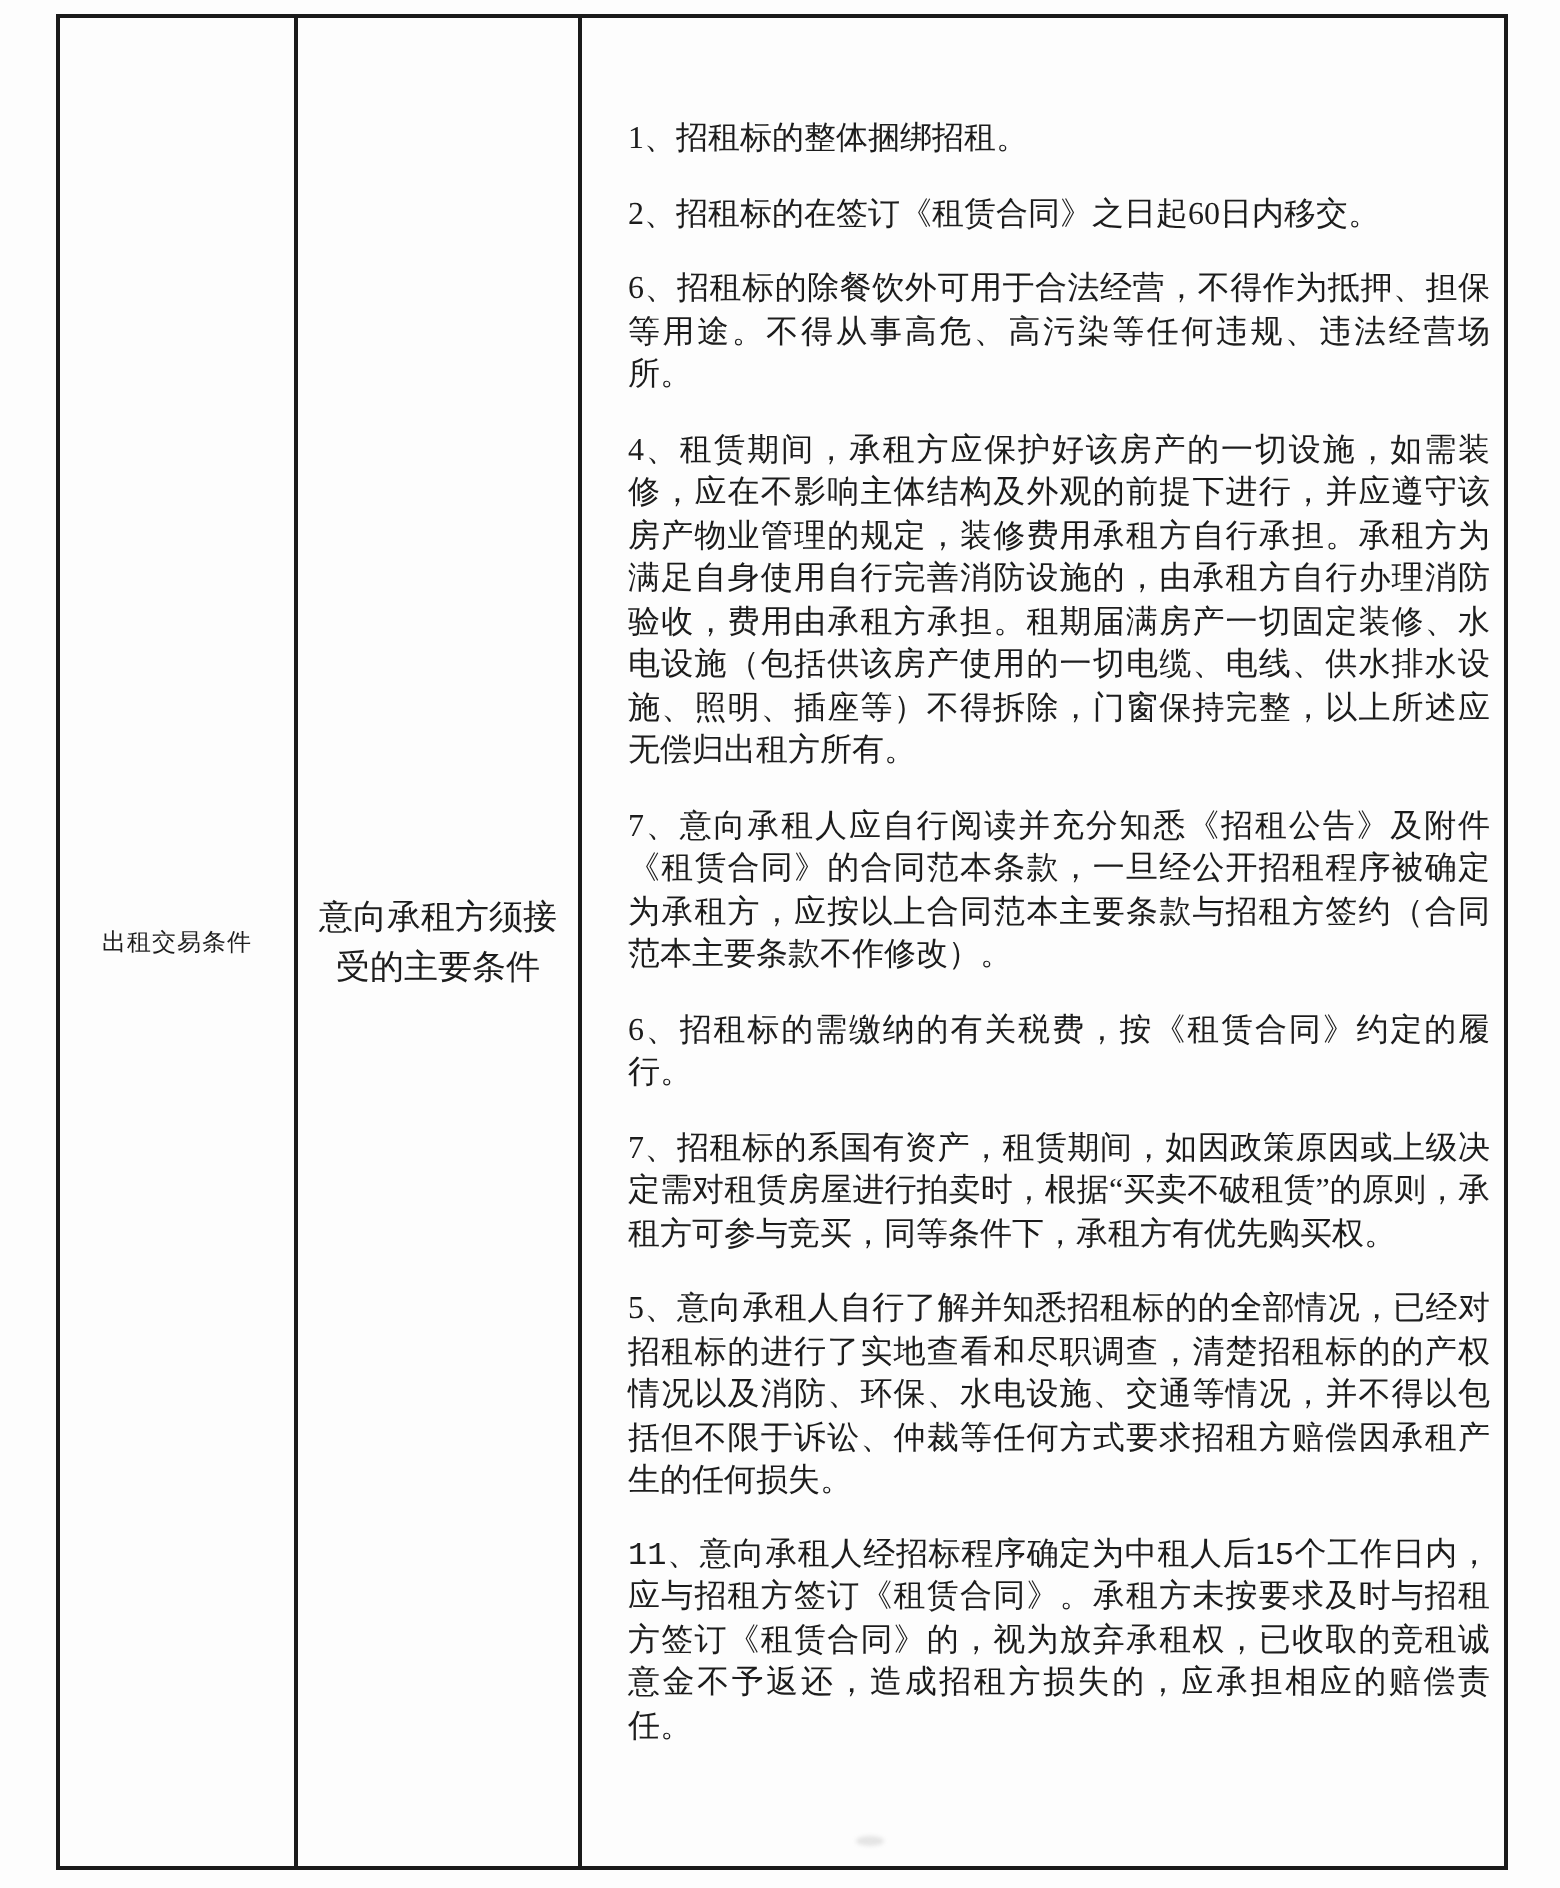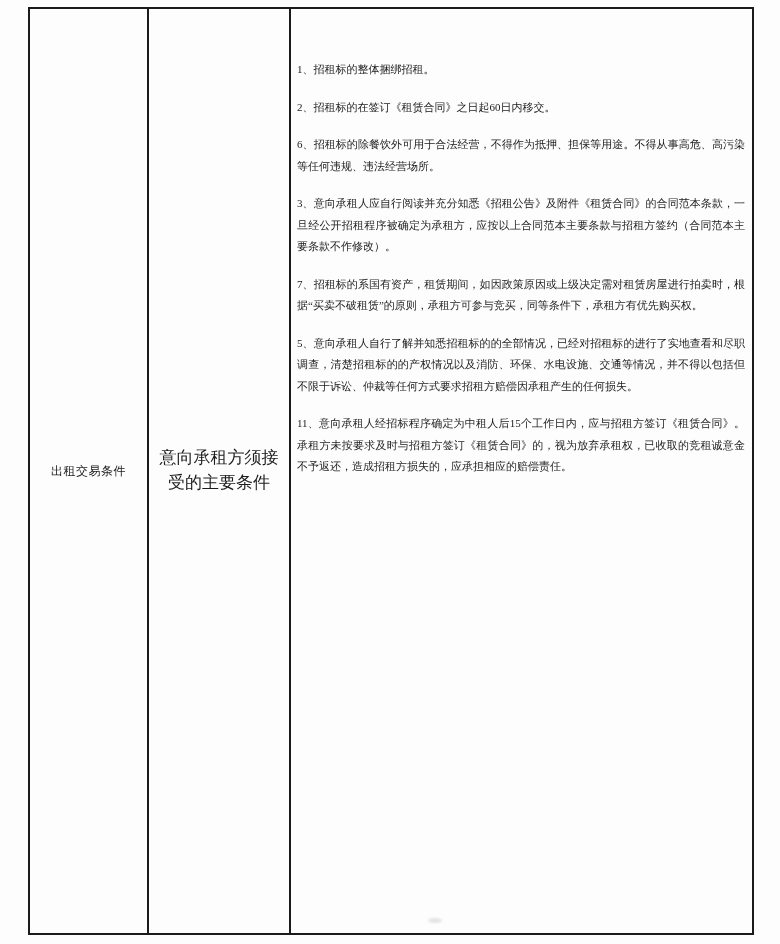--- a/index.html
+++ b/index.html
@@ -57,10 +57,11 @@
   .cell-conditions {
     flex: 1;
     padding: 50px 7px 8px 6px;
-    font-size: 11px;
+    font-size: 16px;
     line-height: 21.5px;
     text-align: justify;
     overflow: hidden;
+    margin-left: 17px;
   }
   .cell-conditions p {
     margin: 0 0 16px 0;

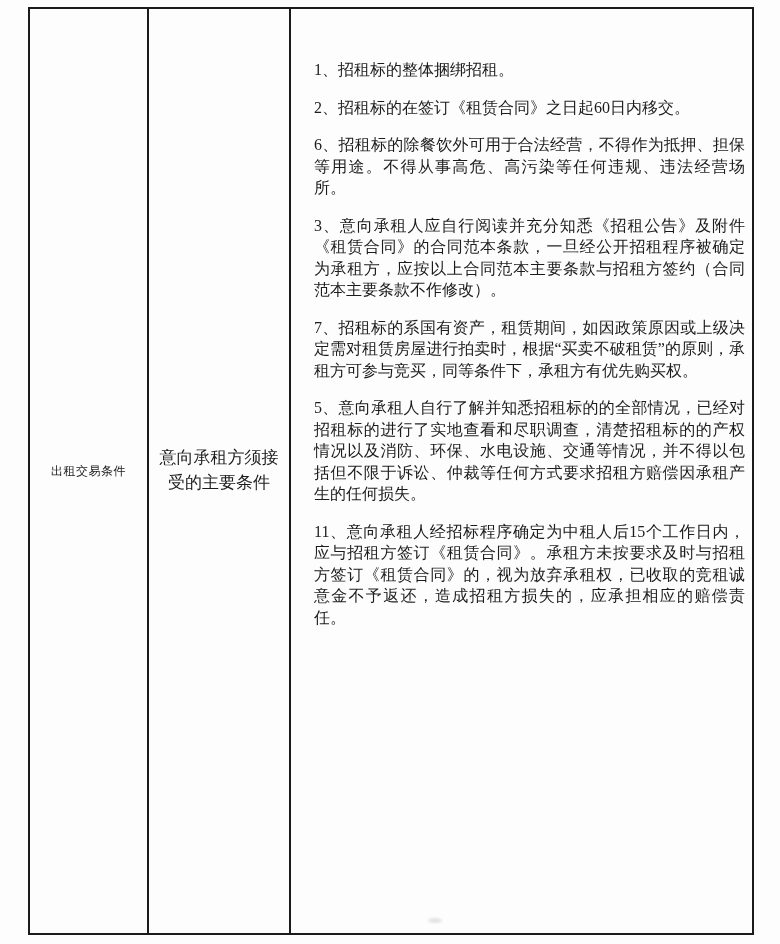--- a/index.html
+++ b/index.html
@@ -100,6 +100,7 @@
       <p>1、招租标的整体捆绑招租。</p>
       <p>2、招租标的在签订《租赁合同》之日起60日内移交。</p>
       <p>6、招租标的除餐饮外可用于合法经营，不得作为抵押、担保等用途。不得从事高危、高污染等任何违规、违法经营场所。</p>
+      <p>4、租赁期间，承租方应保护好该房产的一切设施，如需装修，应在不影响主体结构及外观的前提下进行，并应遵守该房产物业管理的规定，装修费用承租方自行承担。承租方为满足自身使用自行完善消防设施的，由承租方自行办理消防验收，费用由承租方承担。租期届满房产一切固定装修、水电设施（包括供该房产使用的一切电缆、电线、供水排水设施、照明、插座等）不得拆除，门窗保持完整，以上所述应无偿归出租方所有。</p>
       <p>3、意向承租人应自行阅读并充分知悉《招租公告》及附件《租赁合同》的合同范本条款，一旦经公开招租程序被确定为承租方，应按以上合同范本主要条款与招租方签约（合同范本主要条款不作修改）。</p>
       <p>7、招租标的系国有资产，租赁期间，如因政策原因或上级决定需对租赁房屋进行拍卖时，根据“买卖不破租赁”的原则，承租方可参与竞买，同等条件下，承租方有优先购买权。</p>
       <p>5、意向承租人自行了解并知悉招租标的的全部情况，已经对招租标的进行了实地查看和尽职调查，清楚招租标的的产权情况以及消防、环保、水电设施、交通等情况，并不得以包括但不限于诉讼、仲裁等任何方式要求招租方赔偿因承租产生的任何损失。</p>

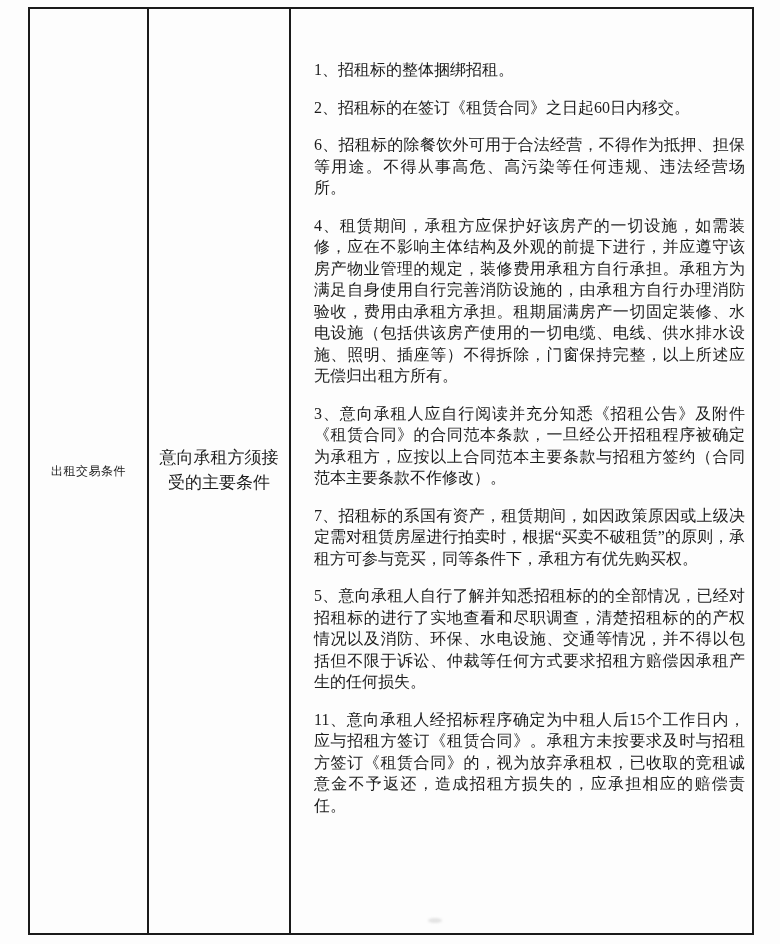--- a/index.html
+++ b/index.html
@@ -101,7 +101,7 @@
       <p>2、招租标的在签订《租赁合同》之日起60日内移交。</p>
       <p>6、招租标的除餐饮外可用于合法经营，不得作为抵押、担保等用途。不得从事高危、高污染等任何违规、违法经营场所。</p>
       <p>4、租赁期间，承租方应保护好该房产的一切设施，如需装修，应在不影响主体结构及外观的前提下进行，并应遵守该房产物业管理的规定，装修费用承租方自行承担。承租方为满足自身使用自行完善消防设施的，由承租方自行办理消防验收，费用由承租方承担。租期届满房产一切固定装修、水电设施（包括供该房产使用的一切电缆、电线、供水排水设施、照明、插座等）不得拆除，门窗保持完整，以上所述应无偿归出租方所有。</p>
-      <p>3、意向承租人应自行阅读并充分知悉《招租公告》及附件《租赁合同》的合同范本条款，一旦经公开招租程序被确定为承租方，应按以上合同范本主要条款与招租方签约（合同范本主要条款不作修改）。</p>
+      <p>7、意向承租人应自行阅读并充分知悉《招租公告》及附件《租赁合同》的合同范本条款，一旦经公开招租程序被确定为承租方，应按以上合同范本主要条款与招租方签约（合同范本主要条款不作修改）。</p>
       <p>7、招租标的系国有资产，租赁期间，如因政策原因或上级决定需对租赁房屋进行拍卖时，根据“买卖不破租赁”的原则，承租方可参与竞买，同等条件下，承租方有优先购买权。</p>
       <p>5、意向承租人自行了解并知悉招租标的的全部情况，已经对招租标的进行了实地查看和尽职调查，清楚招租标的的产权情况以及消防、环保、水电设施、交通等情况，并不得以包括但不限于诉讼、仲裁等任何方式要求招租方赔偿因承租产生的任何损失。</p>
       <p>11、意向承租人经招标程序确定为中租人后15个工作日内，应与招租方签订《租赁合同》。承租方未按要求及时与招租方签订《租赁合同》的，视为放弃承租权，已收取的竞租诚意金不予返还，造成招租方损失的，应承担相应的赔偿责任。</p>

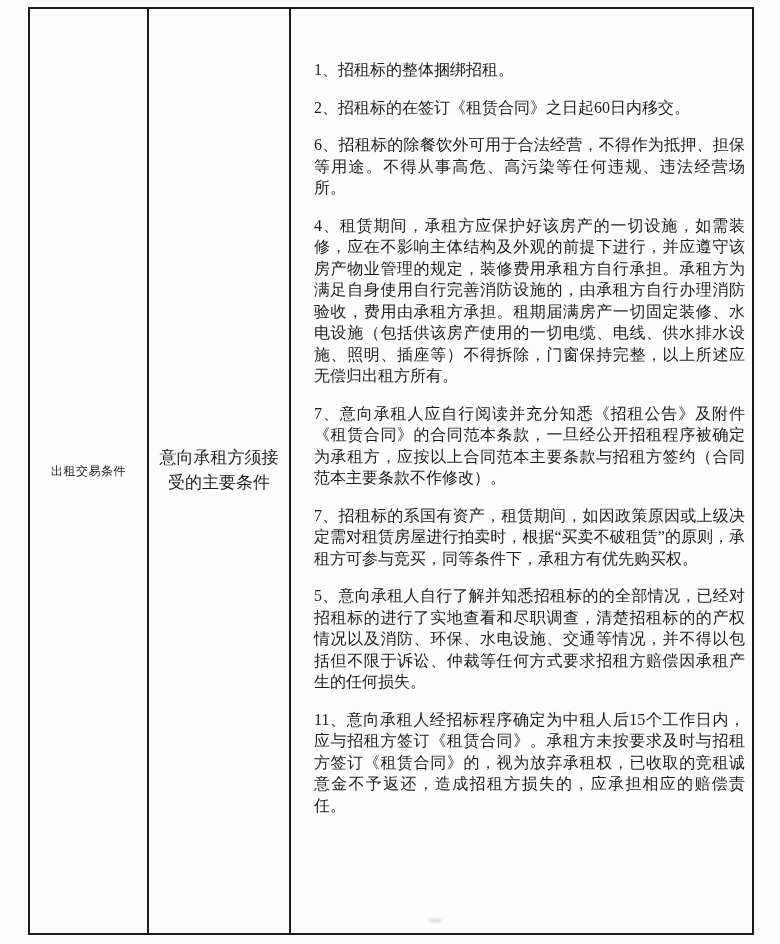--- a/index.html
+++ b/index.html
@@ -52,7 +52,6 @@
     font-size: 17px;
     line-height: 25px;
     padding: 0 10px;
-    font-family: Liberation Mono, monospace;
   }
   .cell-conditions {
     flex: 1;

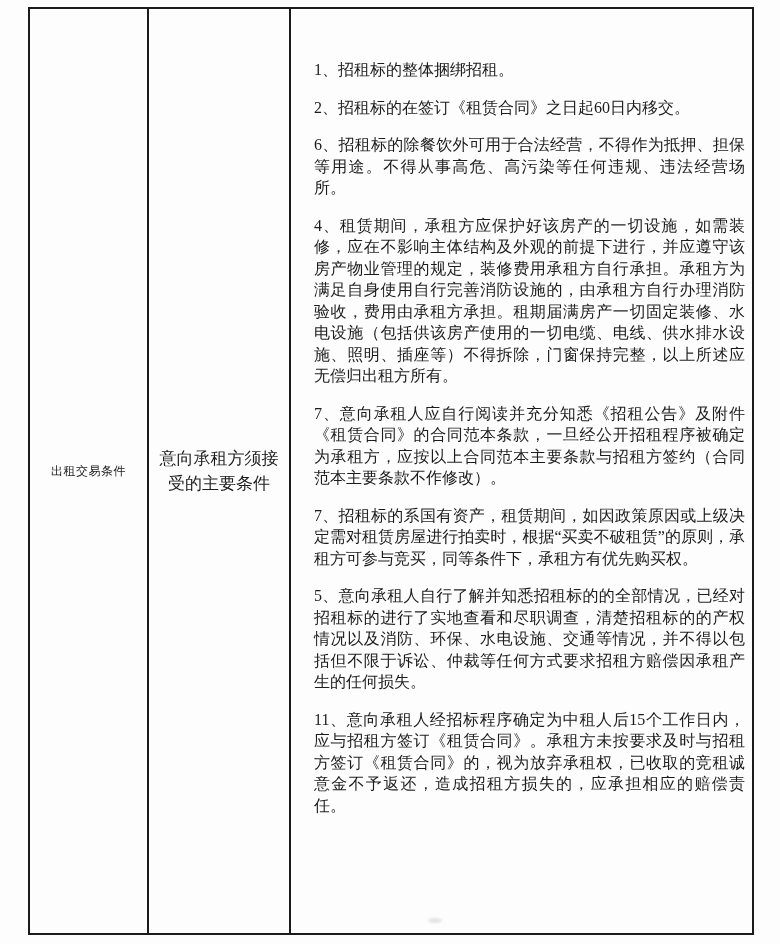--- a/index.html
+++ b/index.html
@@ -101,6 +101,7 @@
       <p>6、招租标的除餐饮外可用于合法经营，不得作为抵押、担保等用途。不得从事高危、高污染等任何违规、违法经营场所。</p>
       <p>4、租赁期间，承租方应保护好该房产的一切设施，如需装修，应在不影响主体结构及外观的前提下进行，并应遵守该房产物业管理的规定，装修费用承租方自行承担。承租方为满足自身使用自行完善消防设施的，由承租方自行办理消防验收，费用由承租方承担。租期届满房产一切固定装修、水电设施（包括供该房产使用的一切电缆、电线、供水排水设施、照明、插座等）不得拆除，门窗保持完整，以上所述应无偿归出租方所有。</p>
       <p>7、意向承租人应自行阅读并充分知悉《招租公告》及附件《租赁合同》的合同范本条款，一旦经公开招租程序被确定为承租方，应按以上合同范本主要条款与招租方签约（合同范本主要条款不作修改）。</p>
+      <p>6、招租标的需缴纳的有关税费，按《租赁合同》约定的履行。</p>
       <p>7、招租标的系国有资产，租赁期间，如因政策原因或上级决定需对租赁房屋进行拍卖时，根据“买卖不破租赁”的原则，承租方可参与竞买，同等条件下，承租方有优先购买权。</p>
       <p>5、意向承租人自行了解并知悉招租标的的全部情况，已经对招租标的进行了实地查看和尽职调查，清楚招租标的的产权情况以及消防、环保、水电设施、交通等情况，并不得以包括但不限于诉讼、仲裁等任何方式要求招租方赔偿因承租产生的任何损失。</p>
       <p>11、意向承租人经招标程序确定为中租人后15个工作日内，应与招租方签订《租赁合同》。承租方未按要求及时与招租方签订《租赁合同》的，视为放弃承租权，已收取的竞租诚意金不予返还，造成招租方损失的，应承担相应的赔偿责任。</p>

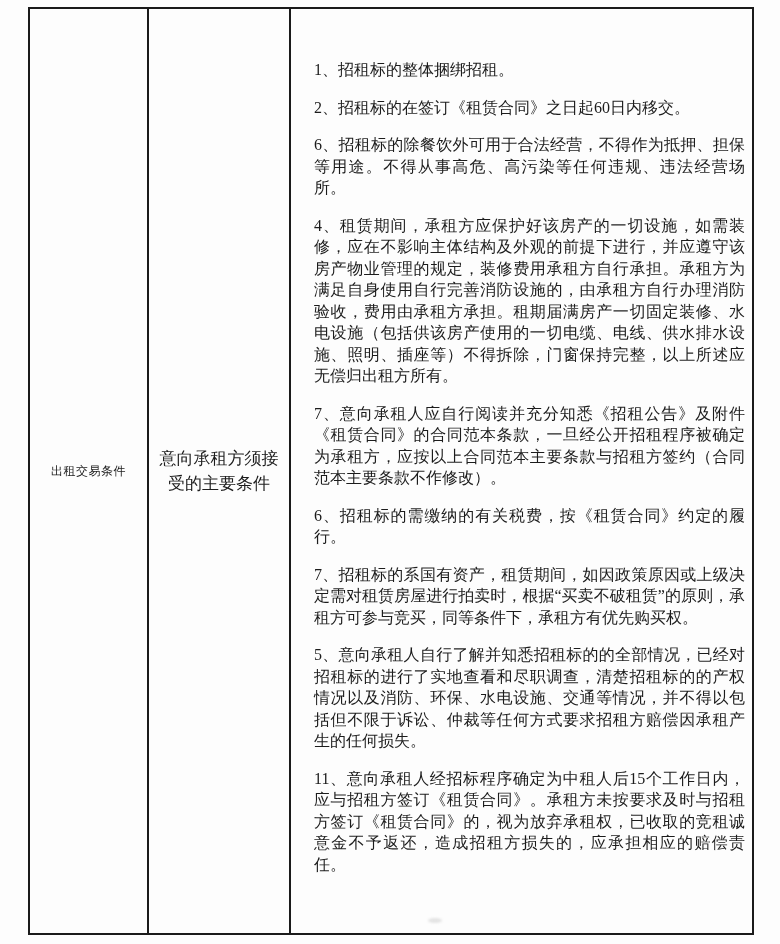--- a/index.html
+++ b/index.html
@@ -68,6 +68,7 @@
   }
   .cell-conditions p:last-child {
     margin-bottom: 0;
+    font-family: Liberation Mono, monospace;
   }
   .scan-smudge {
     position: absolute;

